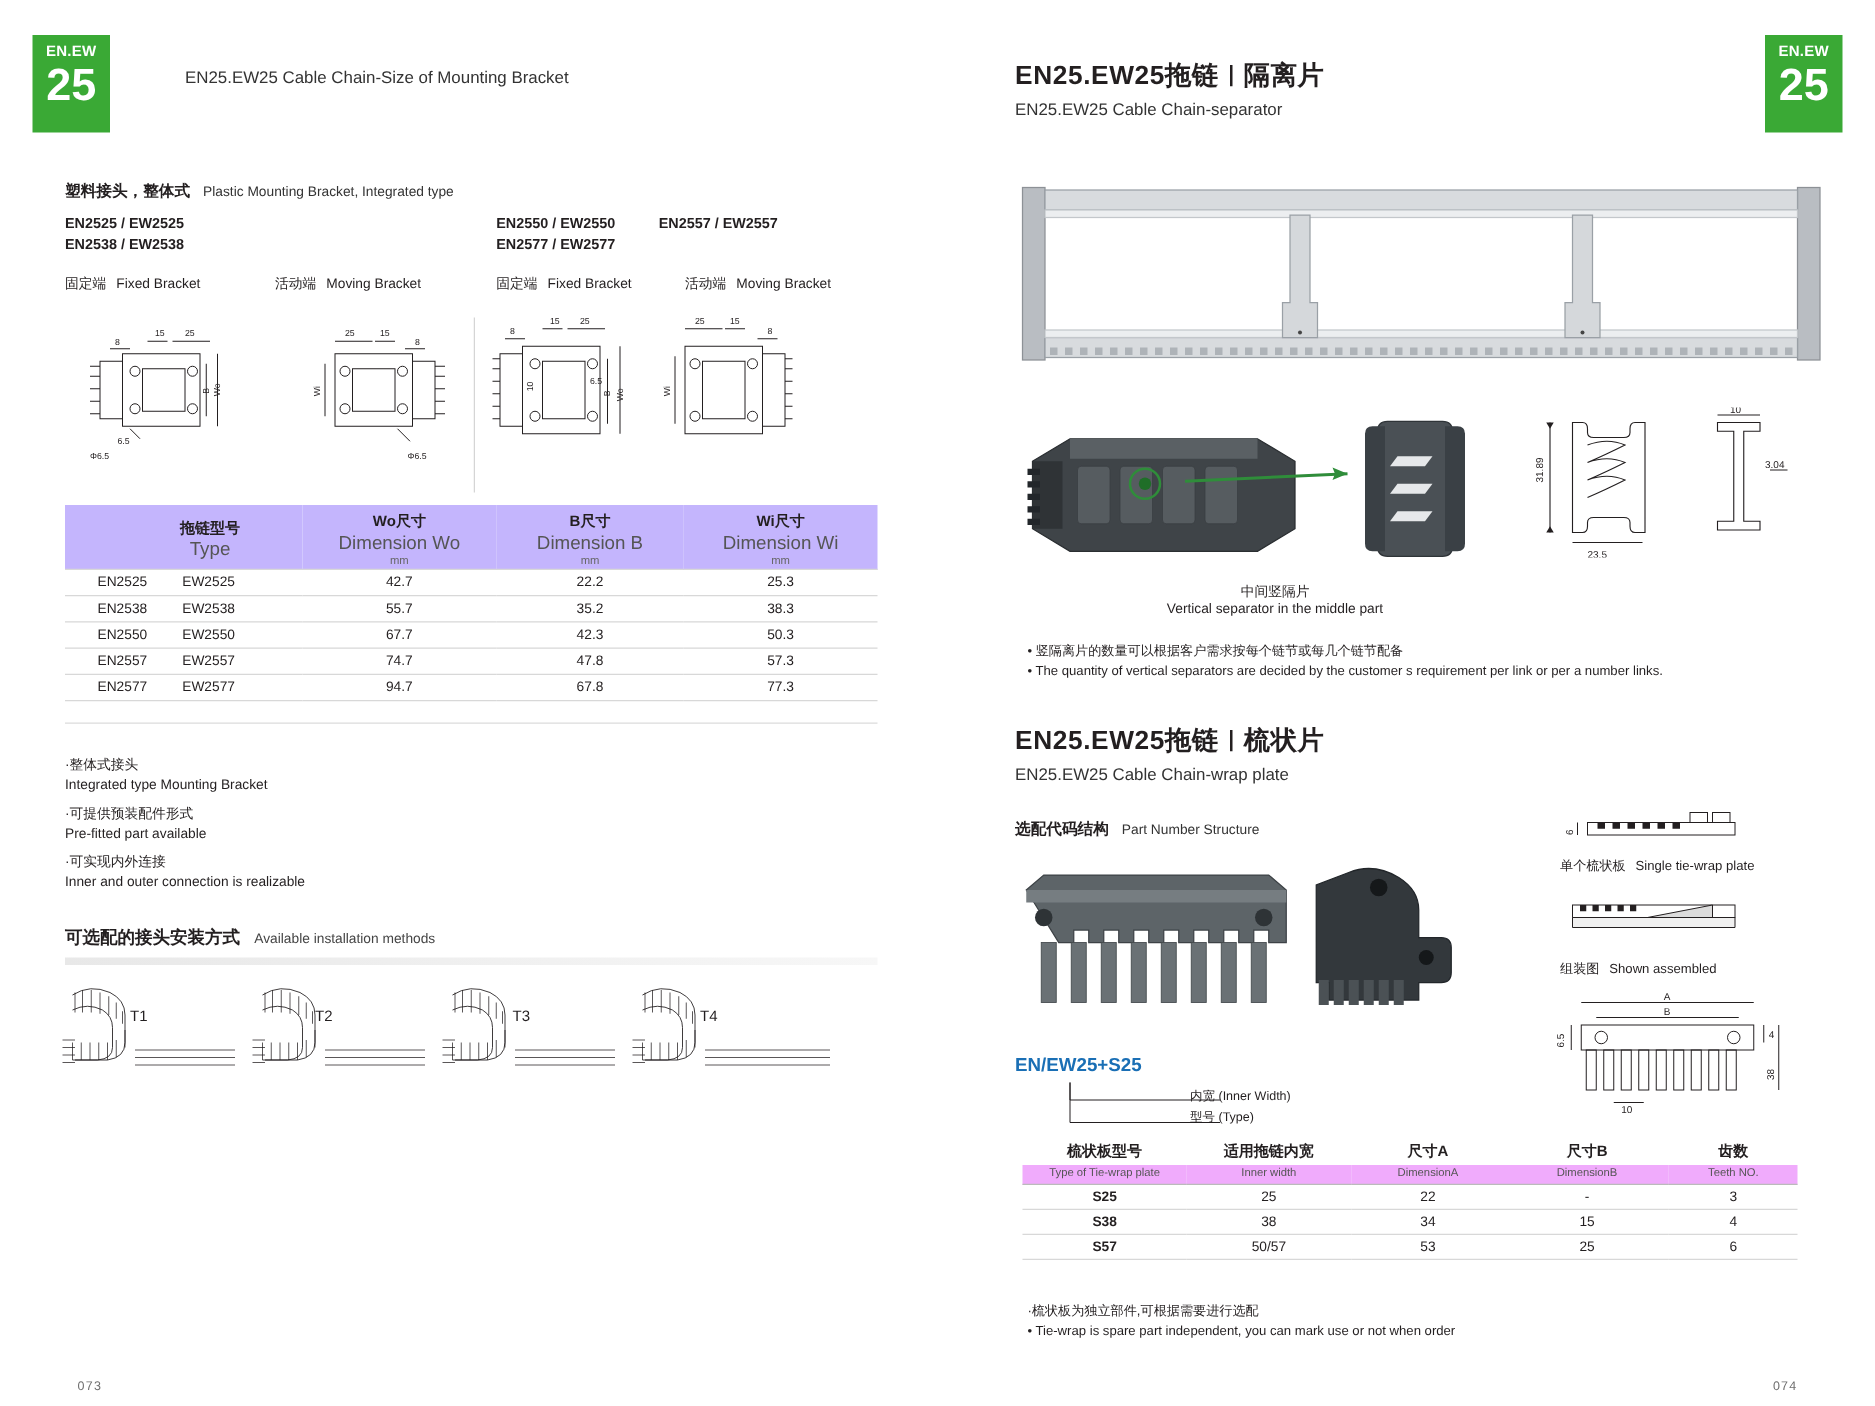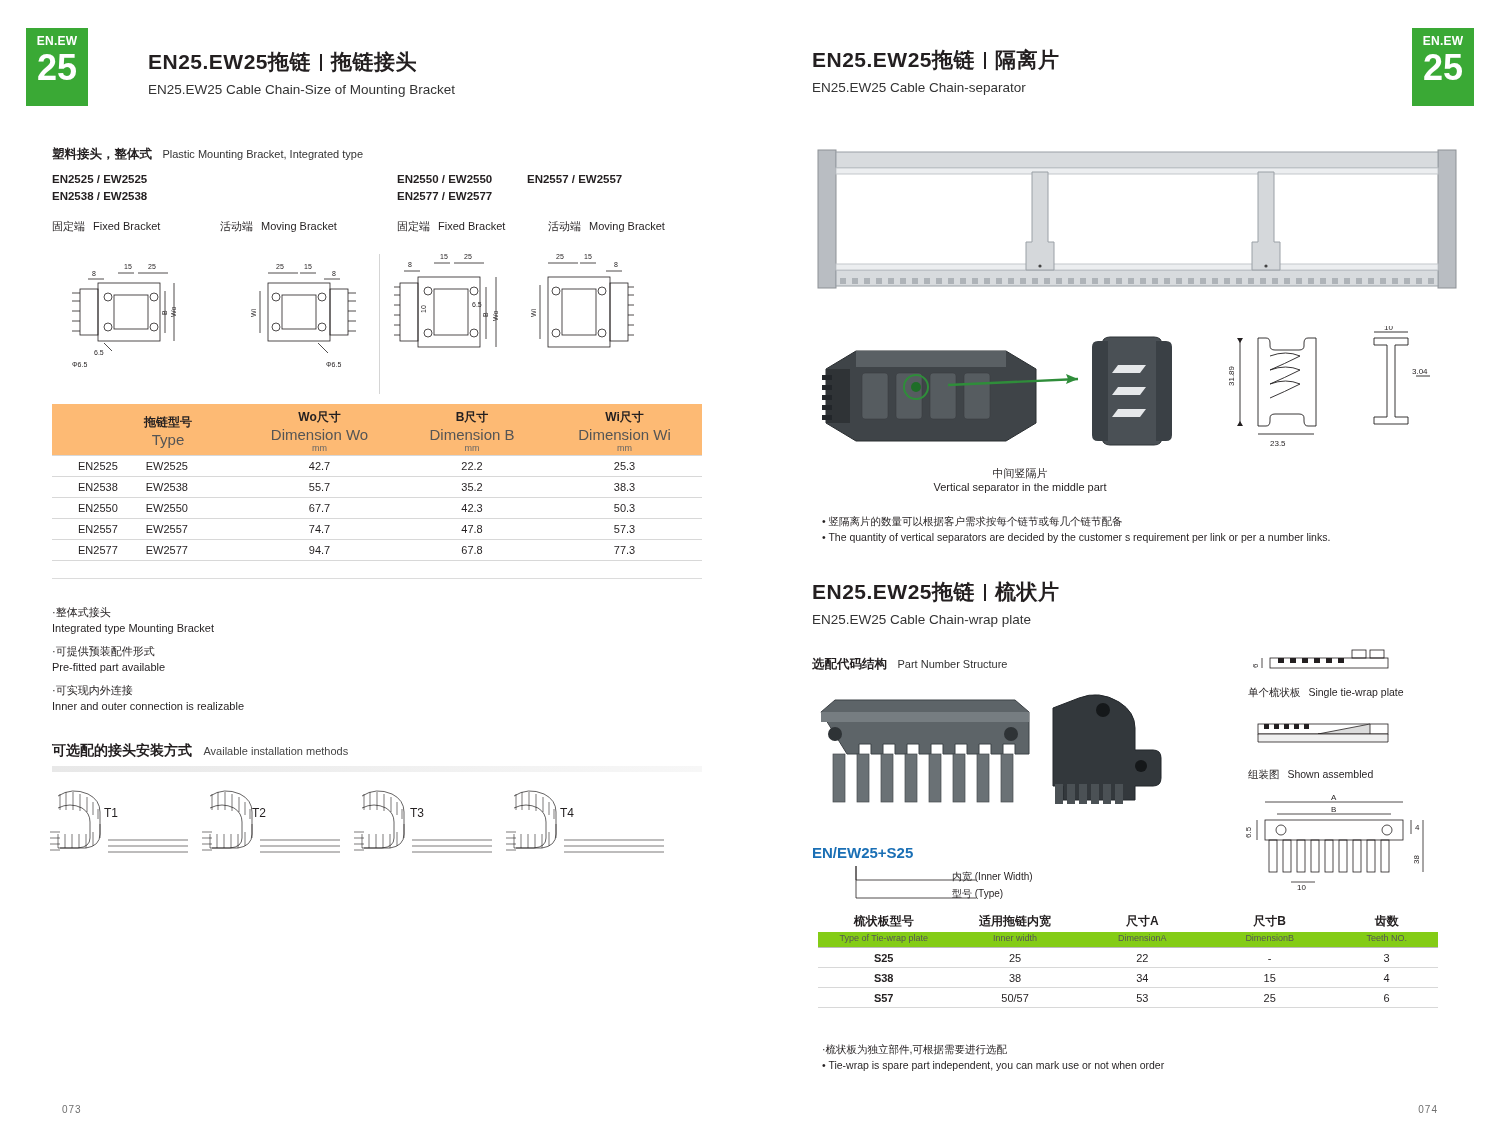--- a/index.html
+++ b/index.html
@@ -104,9 +104,6 @@
   </div>
 
   <div class="sec-title" id="left-title">
-    <div class="h-cn">
-      <span>EN25.EW25拖链</span><span class="bar"></span><span>拖链接头</span>
-    </div>
     <div class="h-en">EN25.EW25 Cable Chain-Size of Mounting Bracket</div>
   </div>
 

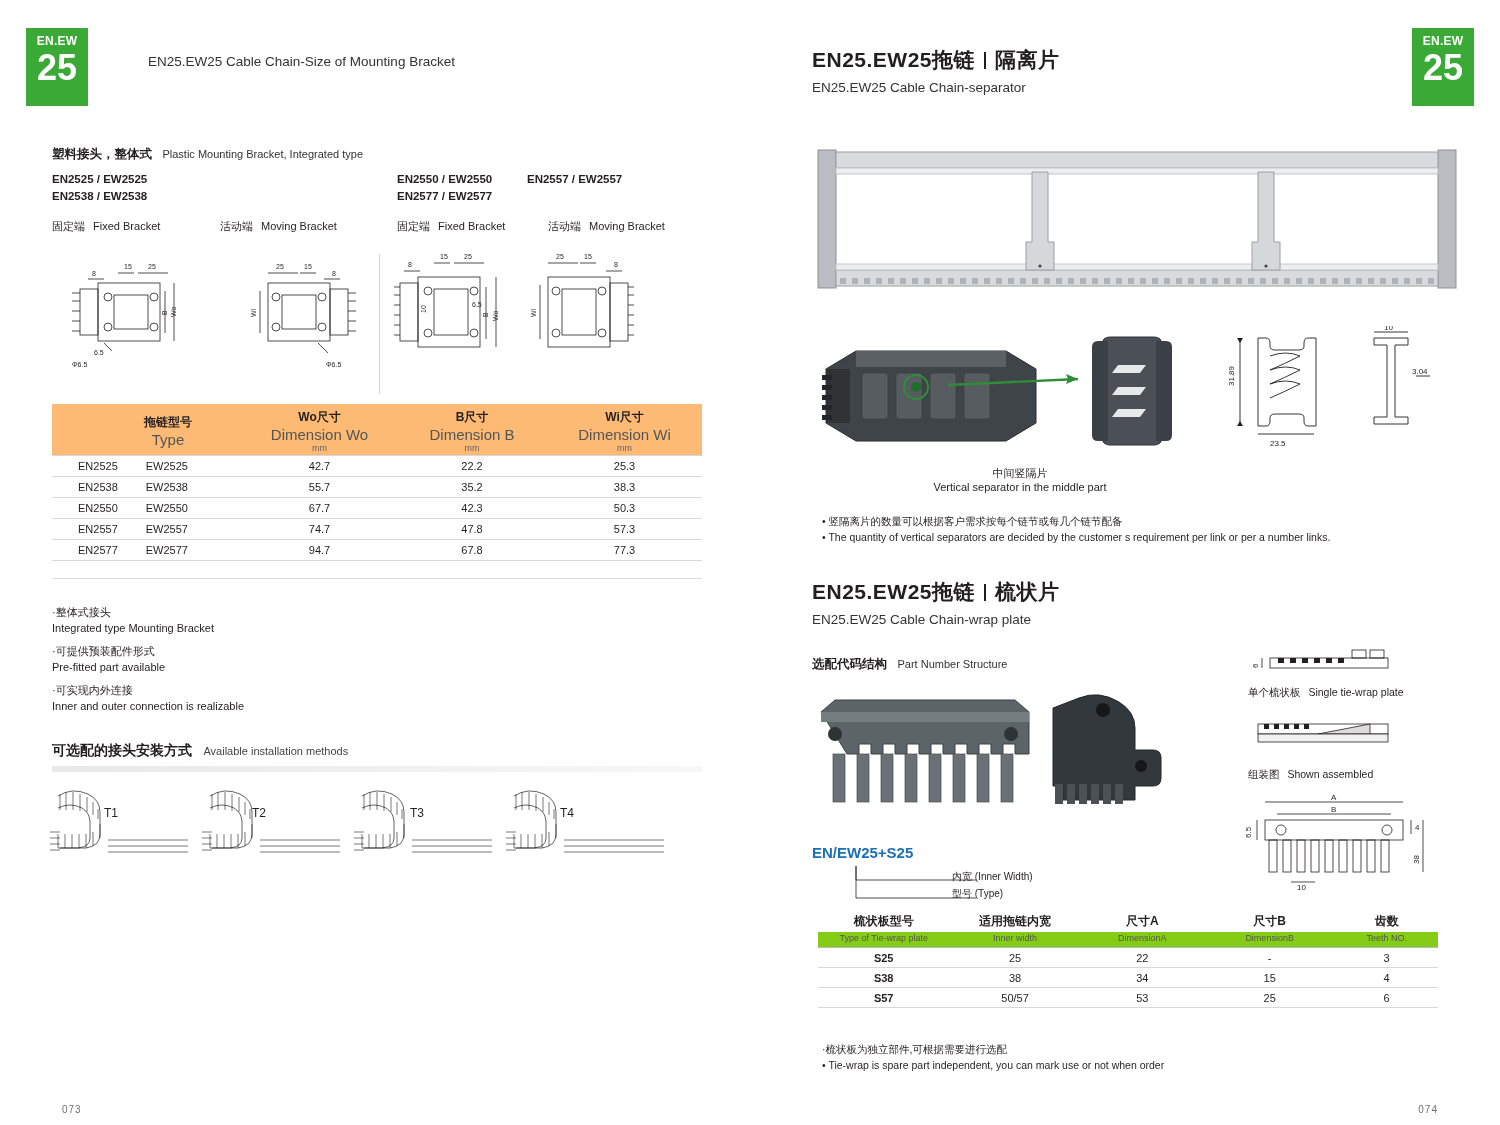--- a/index.html
+++ b/index.html
@@ -48,7 +48,7 @@
   
   table.dim { border-collapse:collapse; font-size:11px; }
   table.dim th, table.dim td { padding:0; }
-  .thead-row { background:#fdba74; }
+  .thead-row { background:#c4b5fd; }
   .th-cn { font-weight:bold; font-size:12px; color:#231f20; }
   .th-en { font-weight:normal; font-size:15px; color:#555; }
   .th-mm { font-weight:normal; font-size:9px; color:#666; }

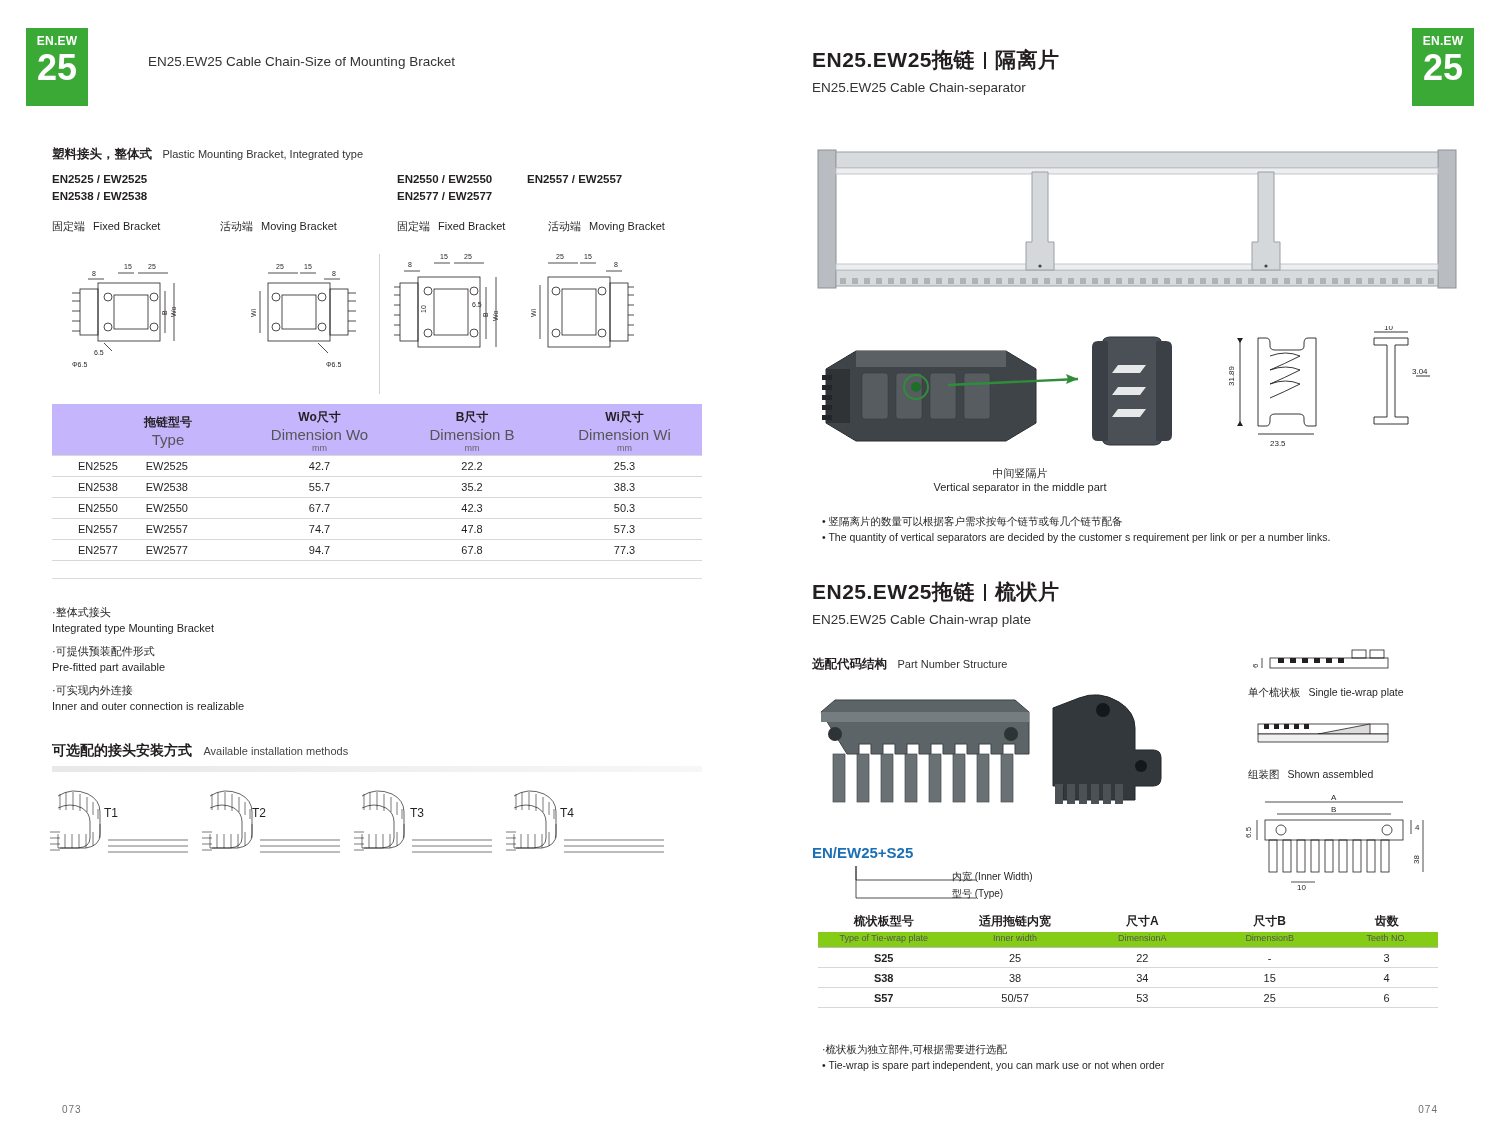--- a/index.html
+++ b/index.html
@@ -78,7 +78,7 @@
   .tw .hen { font-size:9px; color:#555; font-weight:normal; padding-bottom:4px; }
   .tw tbody td { border-bottom:1px solid #d8d8d8; height:20px; }
   .tw thead tr.hdr-cn td { border-bottom:none; }
-  .tw thead tr.hdr-en td { border-bottom:1px solid #bbb; background:#84cc16;}
+  .tw thead tr.hdr-en td { border-bottom:1px solid #bbb; background:#f0abfc;}
 
   .code { font-size:15px; font-weight:bold; color:#1a6fb5; }
   .codeleg { font-size:10px; }

